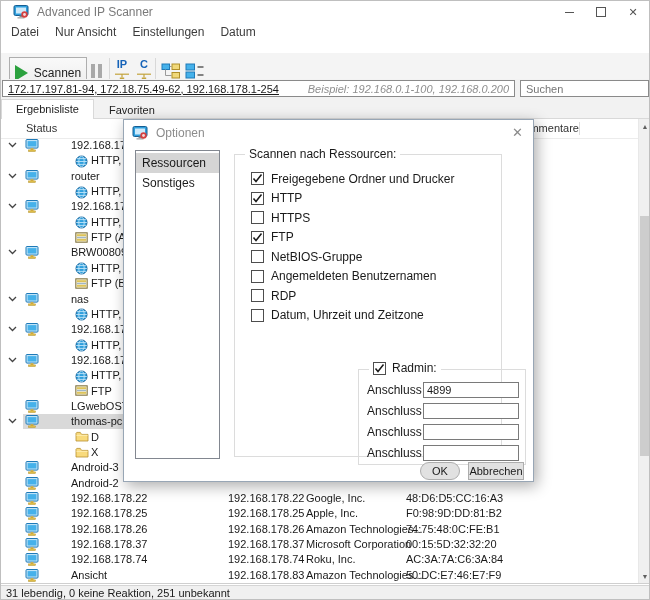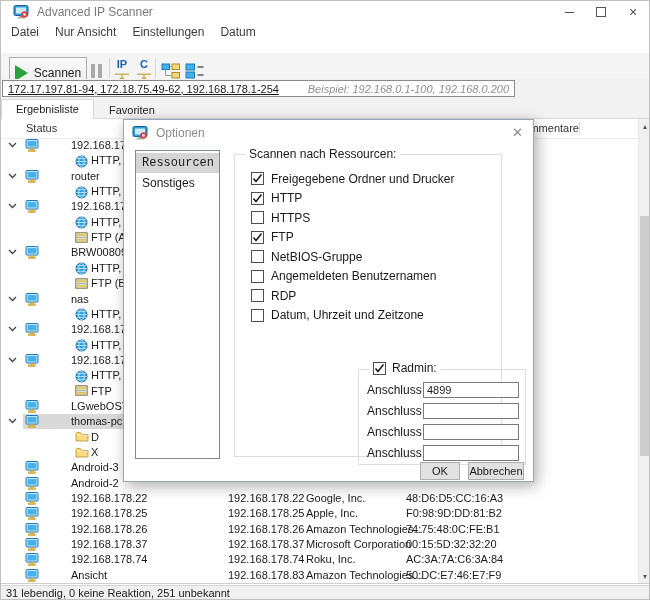--- a/index.html
+++ b/index.html
@@ -177,6 +177,10 @@
       <span class="rangeval">172.17.197.81-94, 172.18.75.49-62, 192.168.178.1-254</span>
       <span class="rangehint">Beispiel: 192.168.0.1-100, 192.168.0.200</span>
     </div>
+    <div class="searchbox">
+      <input type="text" placeholder="Suchen" style="">
+
+    </div>
   </div>
 
   <div class="tabstrip"><div class="tab active">Ergebnisliste</div><div class="tab">Favoriten</div></div>

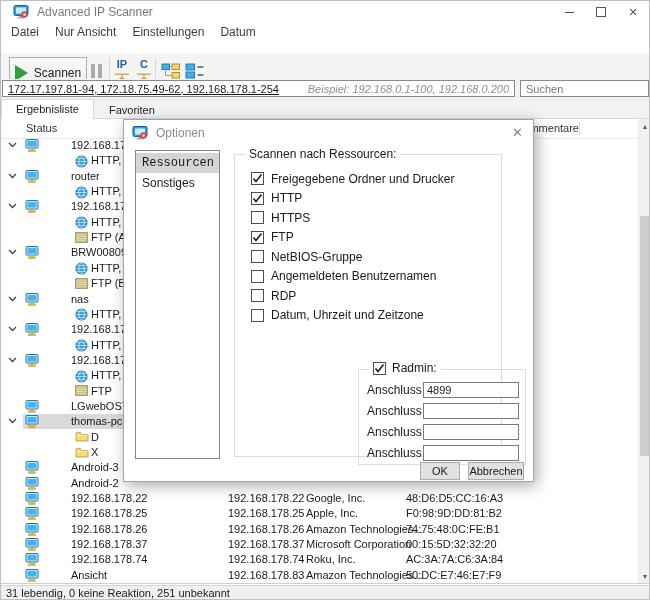--- a/index.html
+++ b/index.html
@@ -74,7 +74,7 @@
   .dclose{position:absolute;right:10px;top:5px;font-size:13px;color:#8a8a8a;}
   .listbox{position:absolute;left:11px;top:30px;width:85px;height:309px;background:#fff;border:1px solid #828790;box-sizing:border-box;padding-top:2px;}
   .navitem{height:20px;line-height:20px;padding-left:6px;font-size:12px;color:#1a1a1a;}
-  .navitem.selected{background:#d5d5d5;font-family:Liberation Mono, monospace;}
+  .navitem.selected{background:#d5d5d5;}
   .groupbox{position:absolute;left:110px;top:34px;width:268px;height:303px;border:1px solid #dcdcdc;box-sizing:border-box;}
   .grouplabel{position:absolute;left:10px;top:-8px;background:#fff;padding:0 4px;font-size:12px;color:#1a1a1a;white-space:nowrap;}
   .cbcol{position:absolute;left:16px;top:14px;width:240px;}

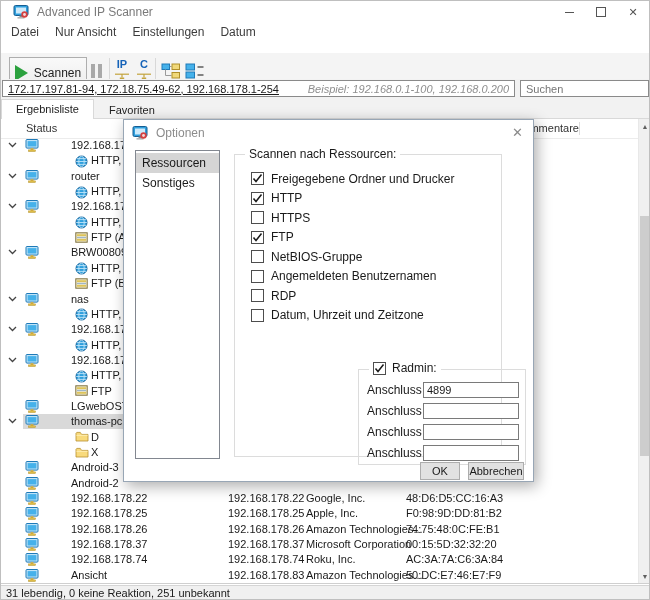--- a/index.html
+++ b/index.html
@@ -89,7 +89,7 @@
     padding:0 3px;box-sizing:border-box;font-family:"Liberation Sans",sans-serif;outline:none;}
   .dbtn{position:absolute;top:342px;height:18px;background:#e1e1e1;border:1px solid #adadad;font-size:11px;color:#1a1a1a;
     font-family:"Liberation Sans",sans-serif;padding:0;}
-  .okbtn{left:296px;width:40px;}
+  .okbtn{left:296px;width:40px;border-radius:9px;}
   .cancelbtn{left:344px;width:56px;}
 </style>
 </head>

